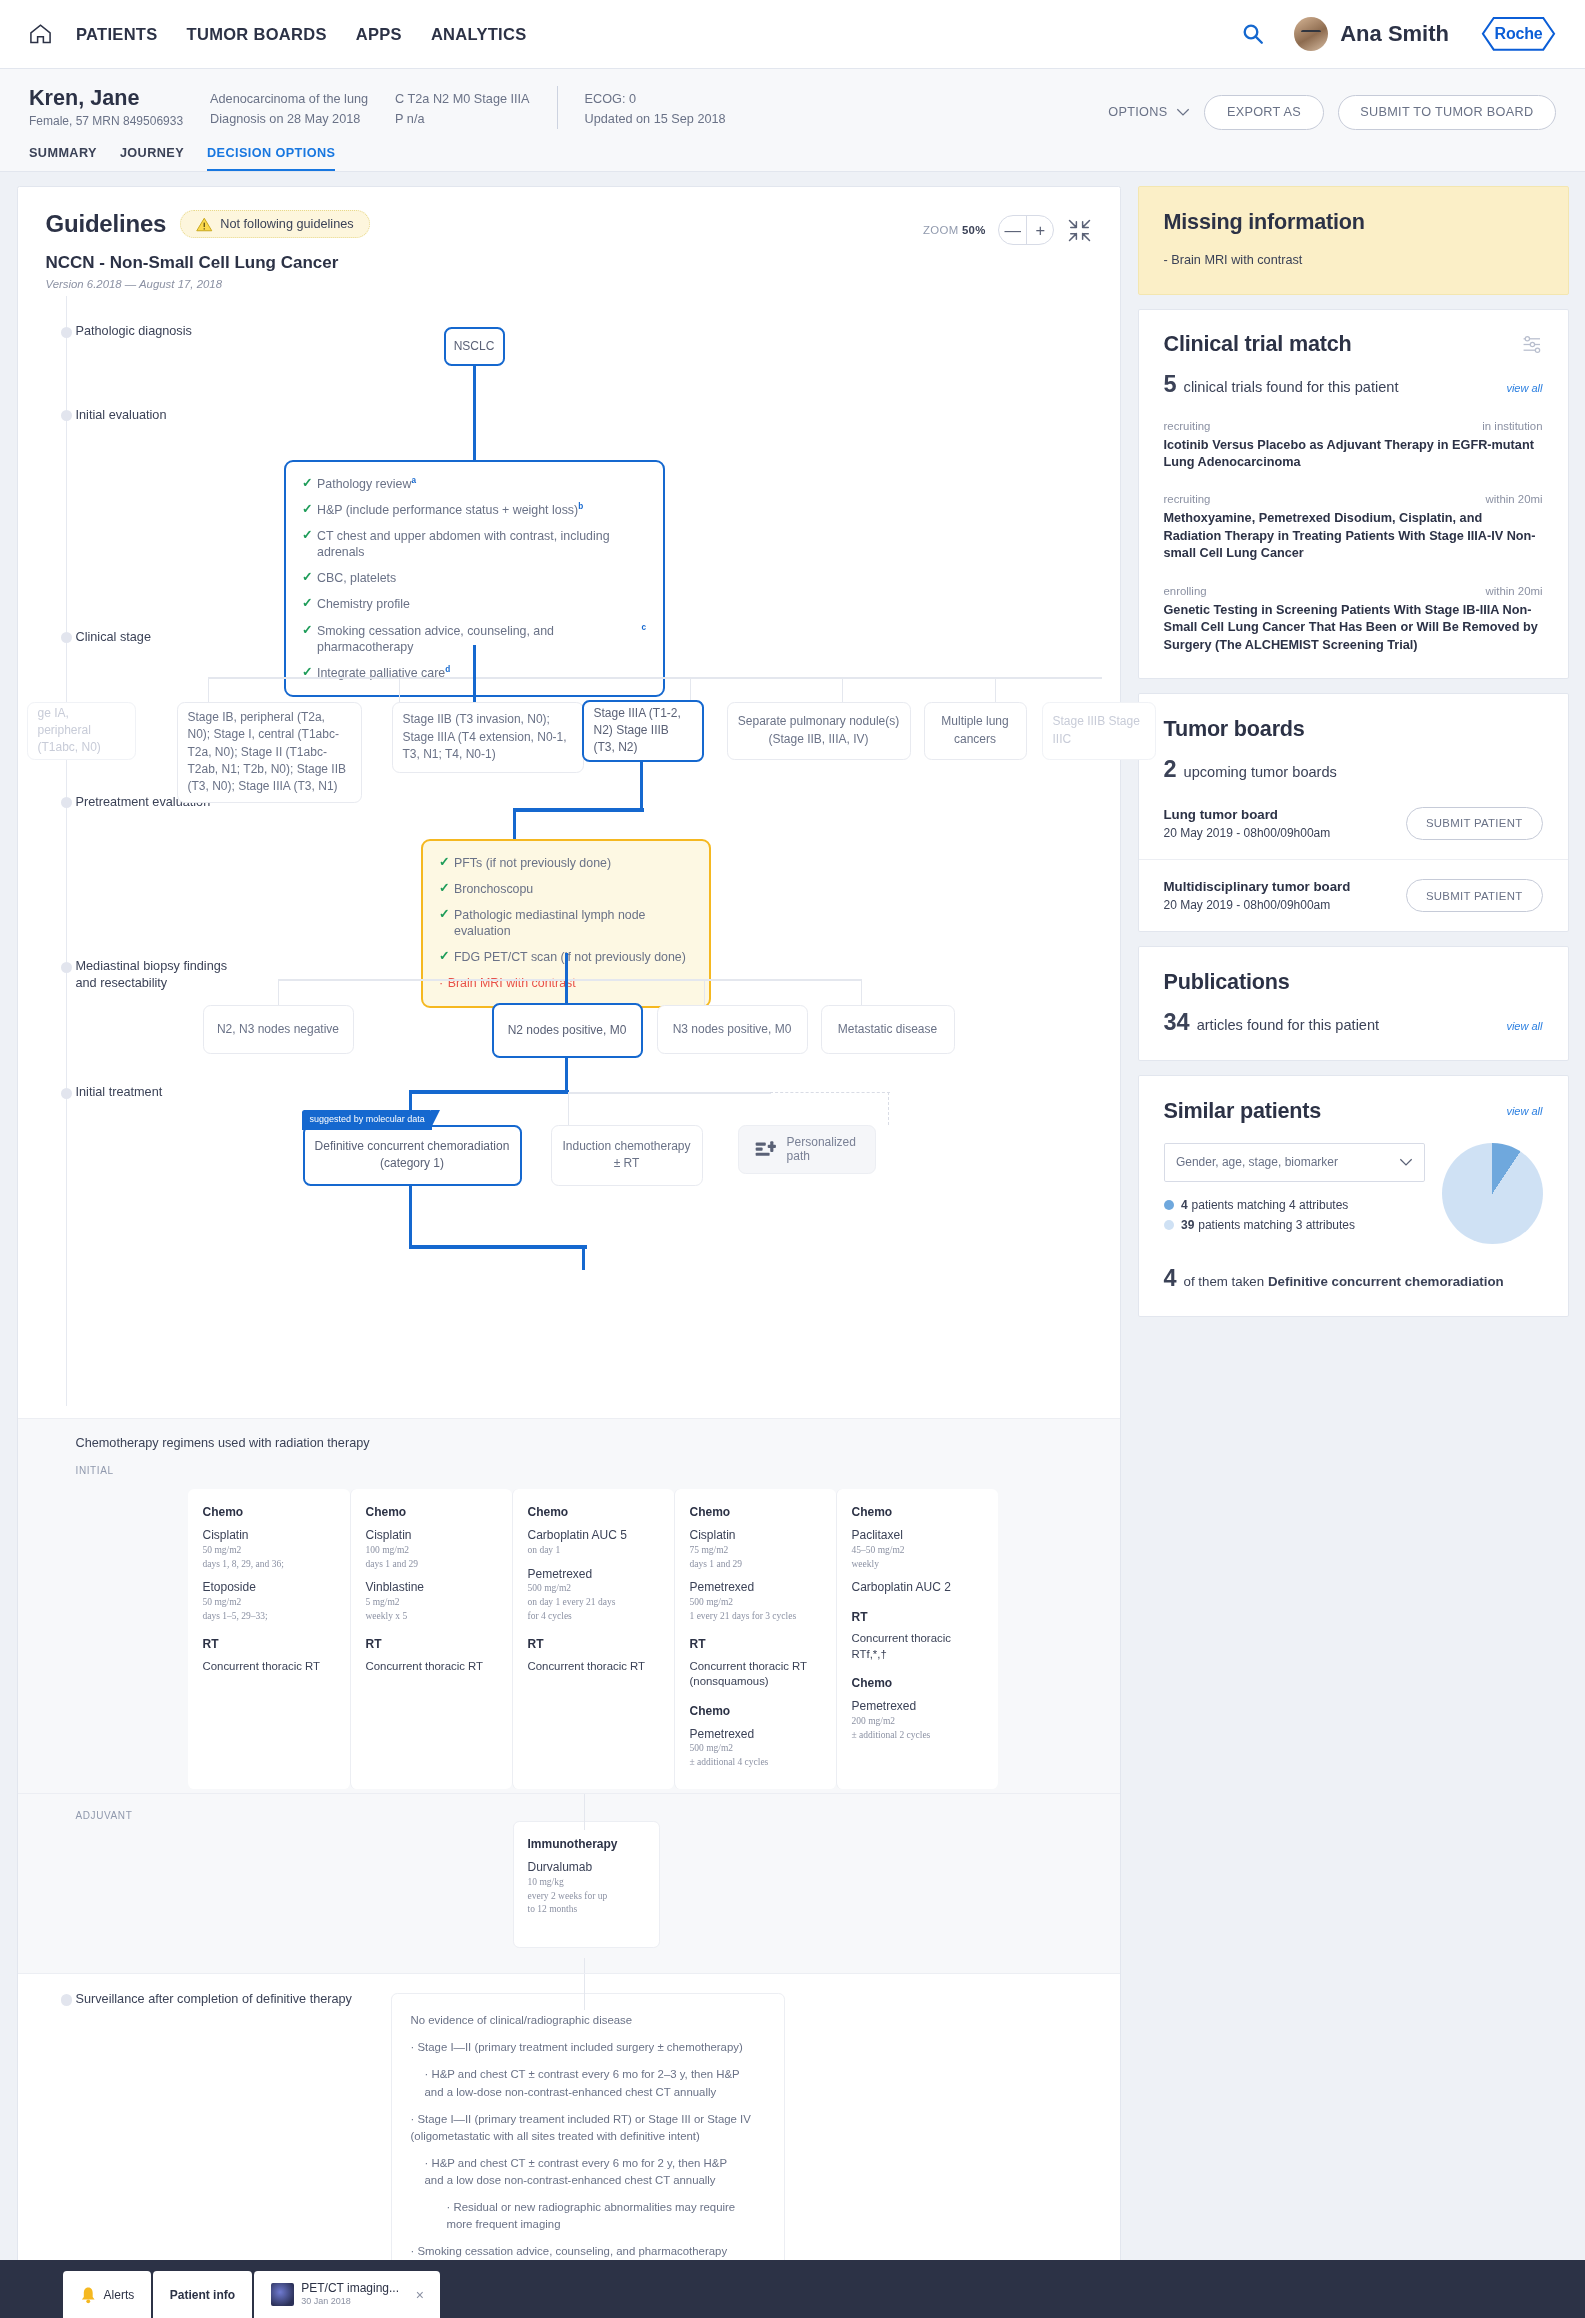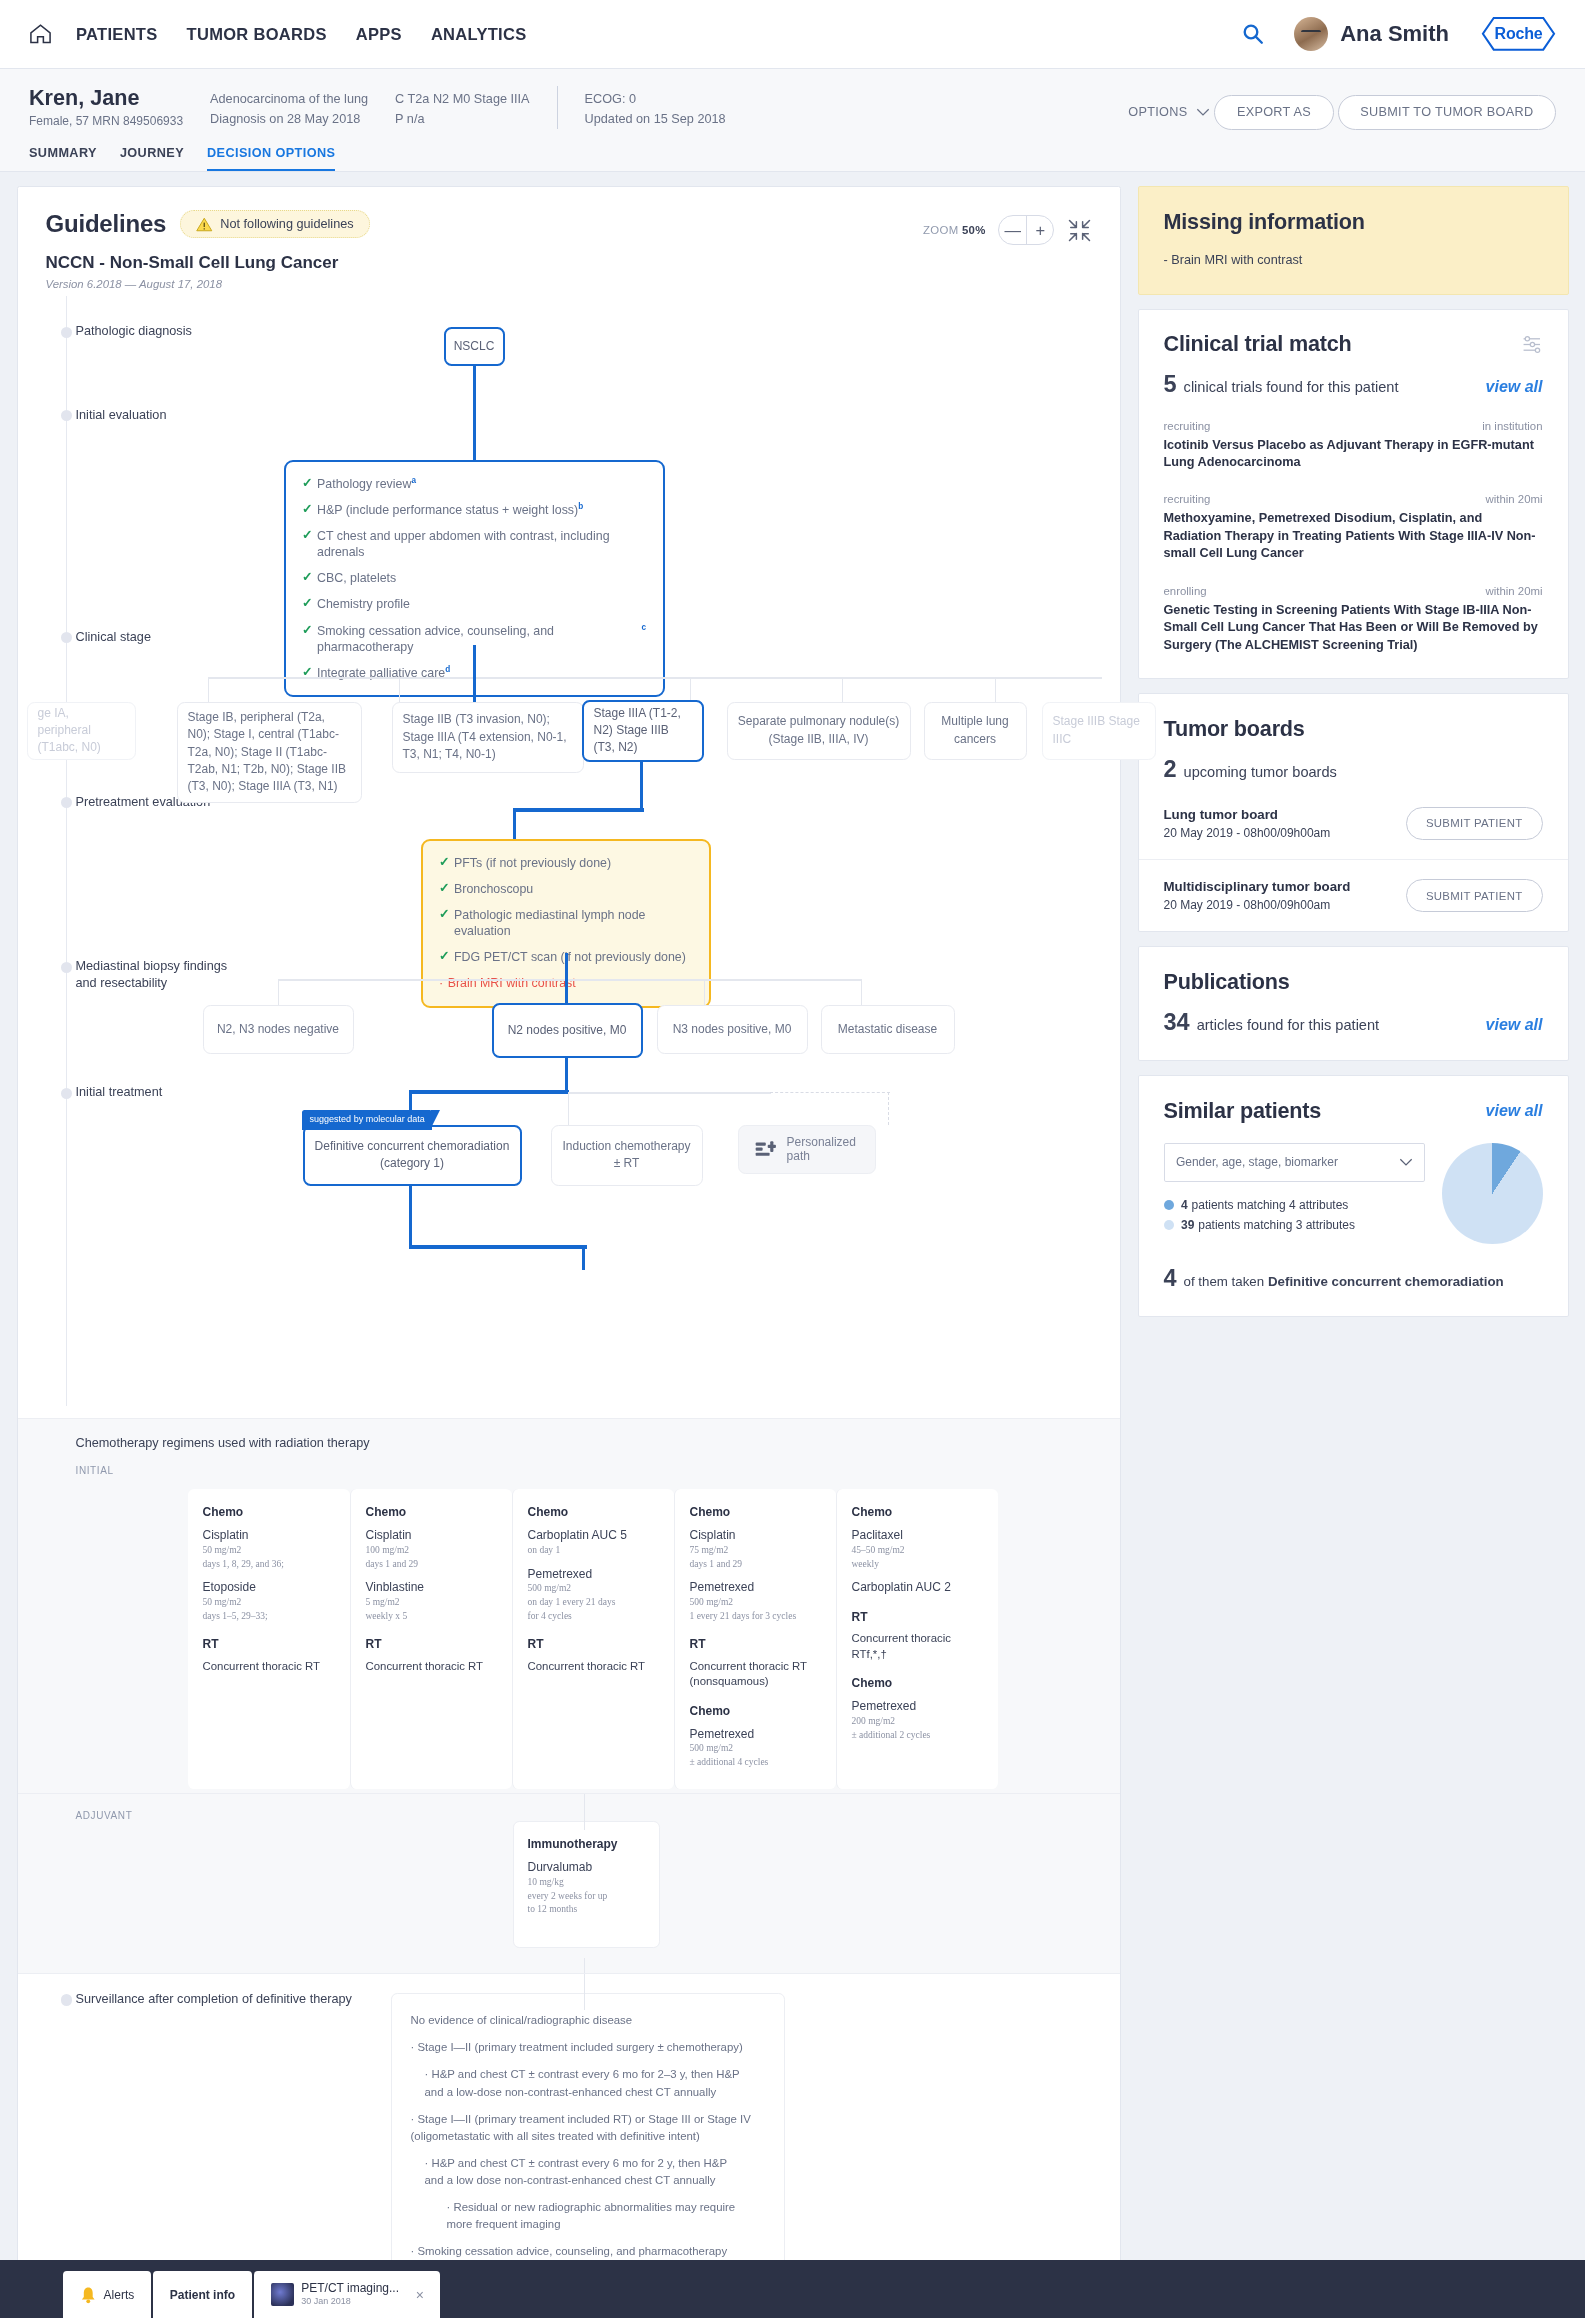--- a/index.html
+++ b/index.html
@@ -53,7 +53,7 @@
   .pb-col { margin-left: 27px; padding-top: 3.2px; }
   .pb-col.divider { border-left: 0.6px solid #cdd3e0; padding-left: 27px; margin-left: 27px; }
   .pb-line { font-size: 12.7px; color: #6a7287; line-height: 1.6; white-space: nowrap; }
-  .pb-right { margin-left: auto; display: flex; align-items: center; gap: 4px; padding-top: 9px; }
+  .pb-right { margin-left: auto; display: flex; align-items: center; gap: 14px; padding-top: 9px; }
   .opt-label { font-size: 12.7px; letter-spacing: 0.3px; color: #6a7287; cursor: pointer; }
   .chev { width: 14px; height: 8.2px; margin-left: 5px; }
   .pill-btn {

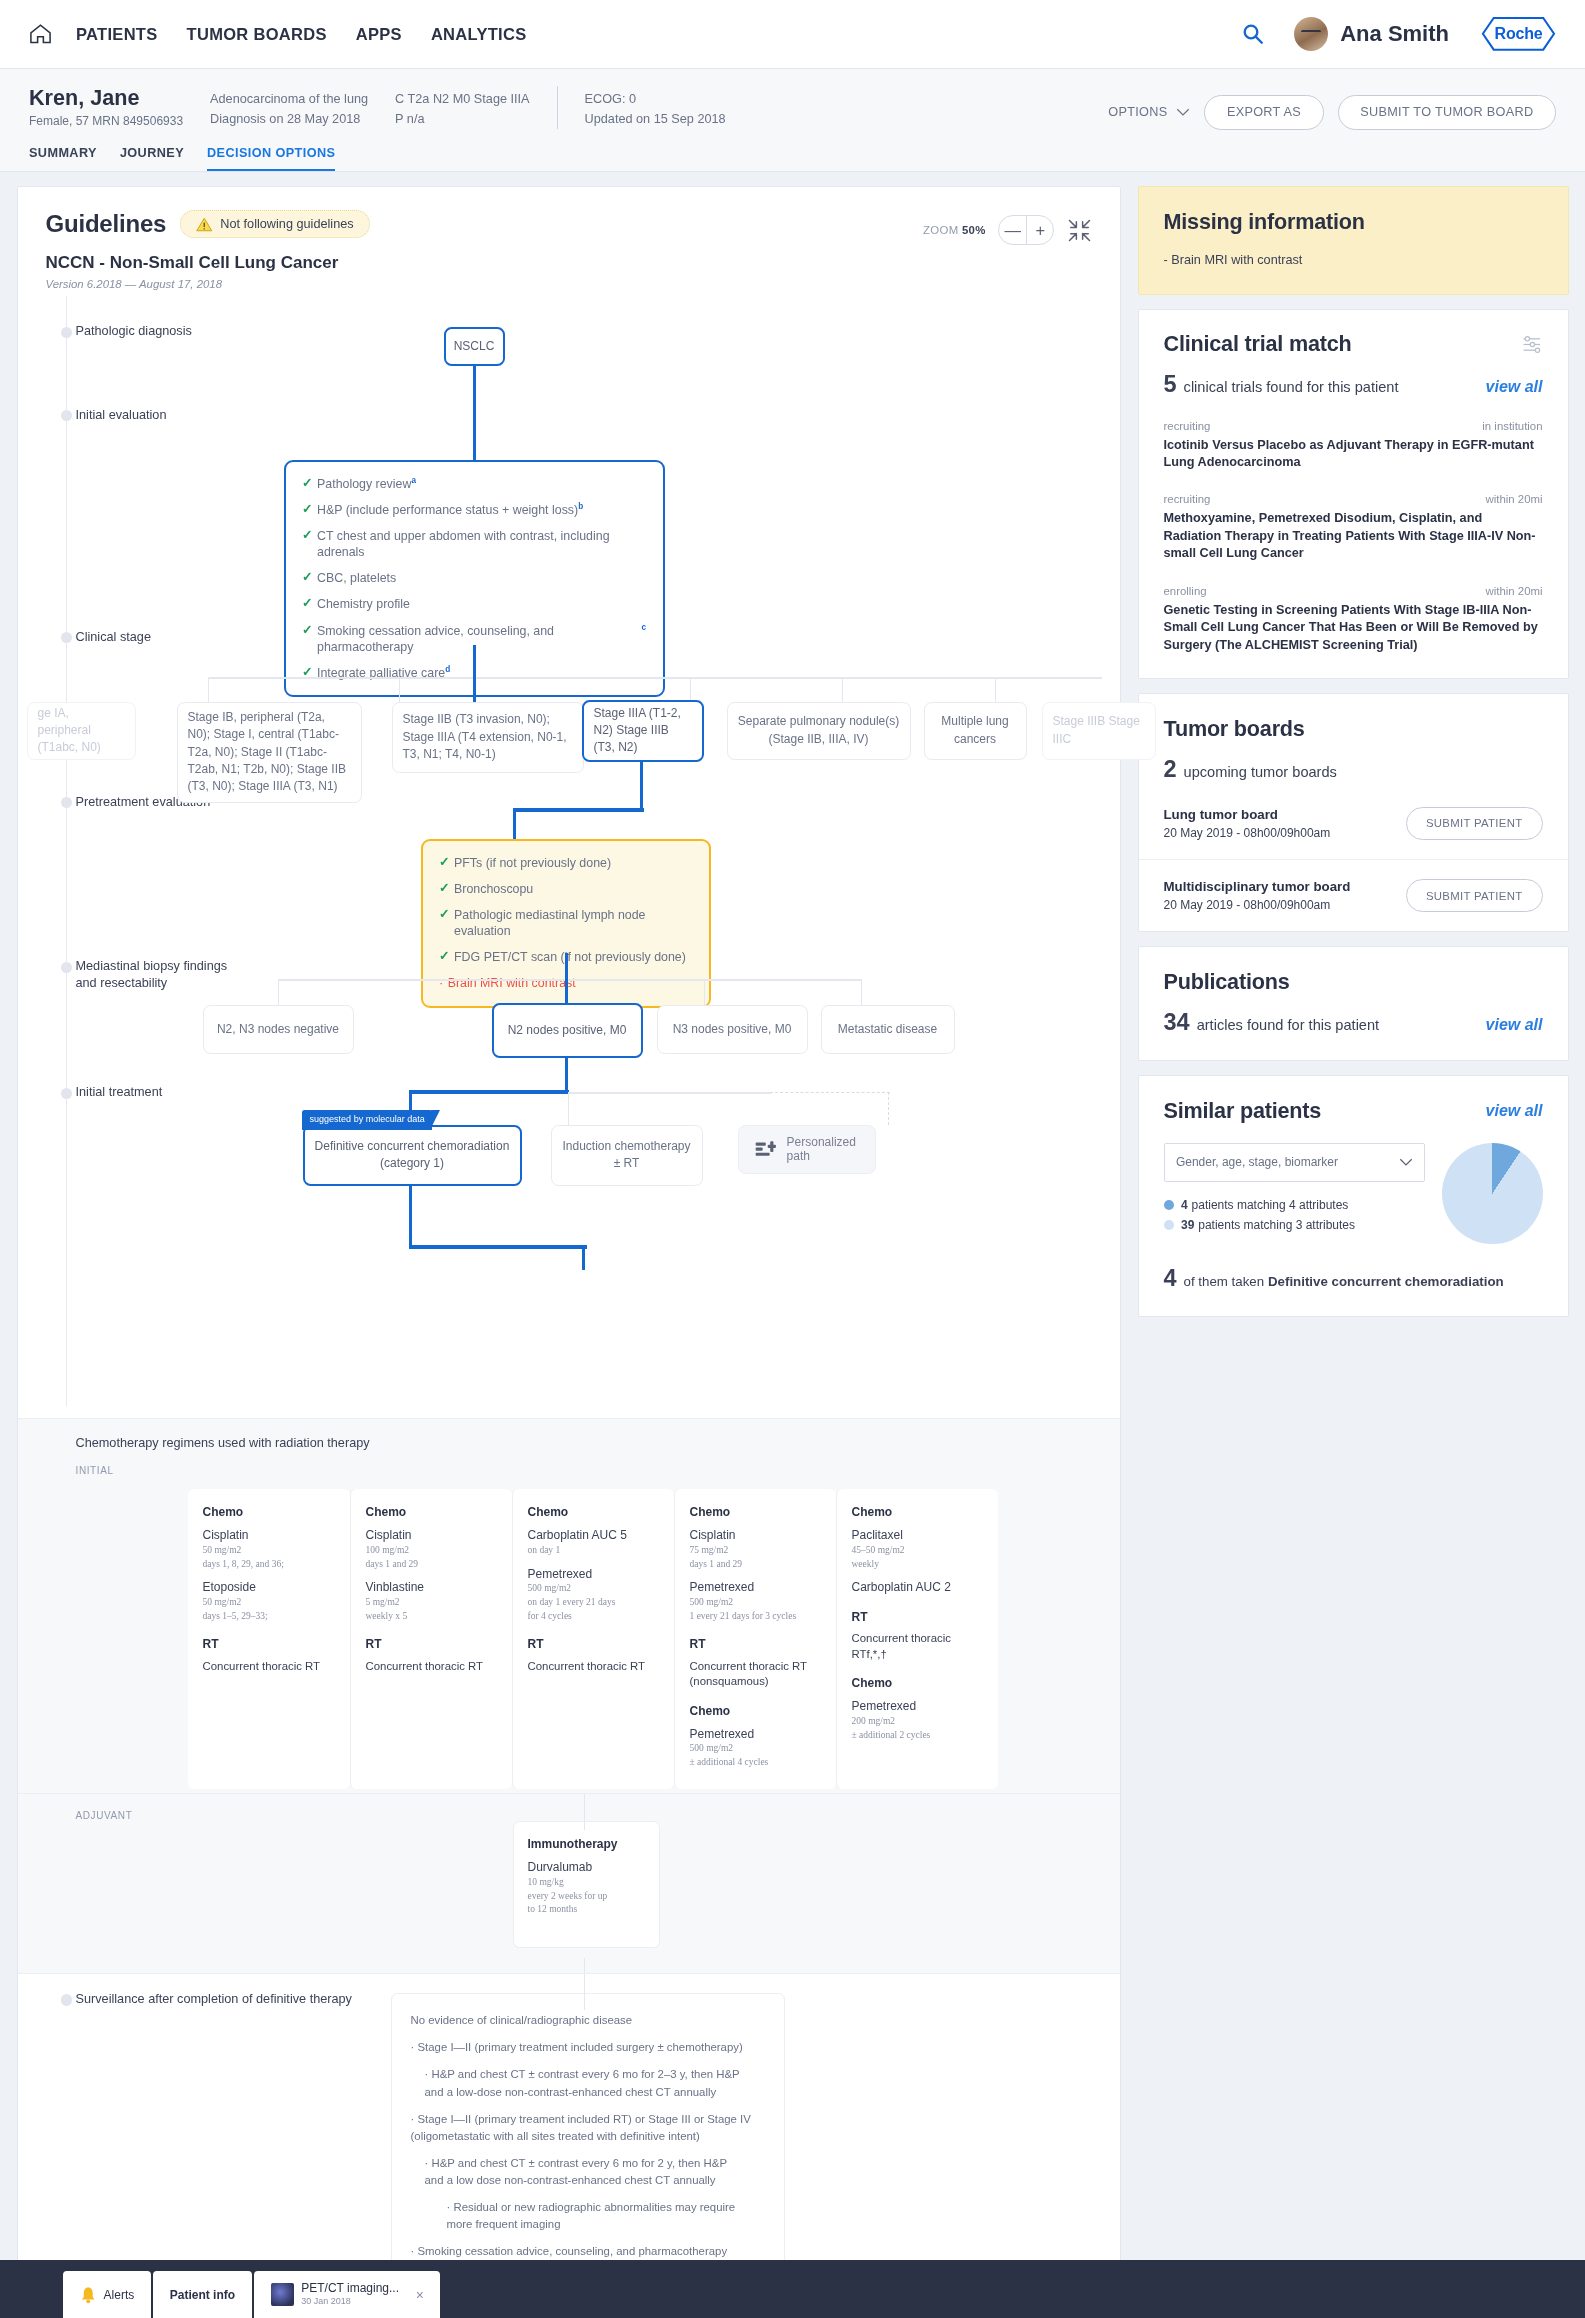--- a/index.html
+++ b/index.html
@@ -189,7 +189,7 @@
   .panel-body { padding: 21.6px 25px 24px 25px; position: relative; }
   .count-line { font-size: 14.6px; color: #3b4257; margin-top: 14px; display: flex; align-items: baseline; }
   .count-line b { font-size: 23.5px; font-weight: 700; margin-right: 7px; }
-  .view-all { margin-left: auto; font-size: 16px; color: #2b7fe0; font-style: italic; cursor: pointer; font-weight: bold; }
+  .view-all { margin-left: auto; font-size: 11px; color: #2b7fe0; font-style: italic; cursor: pointer; }
   .filter-icon { position: absolute; right: 25px; top: 25px; width: 21.6px; height: 19px; cursor: pointer; }
   .trial { margin-top: 21.6px; cursor: pointer; }
   .trial-meta { display: flex; font-size: 11.4px; color: #8b91a3; }

